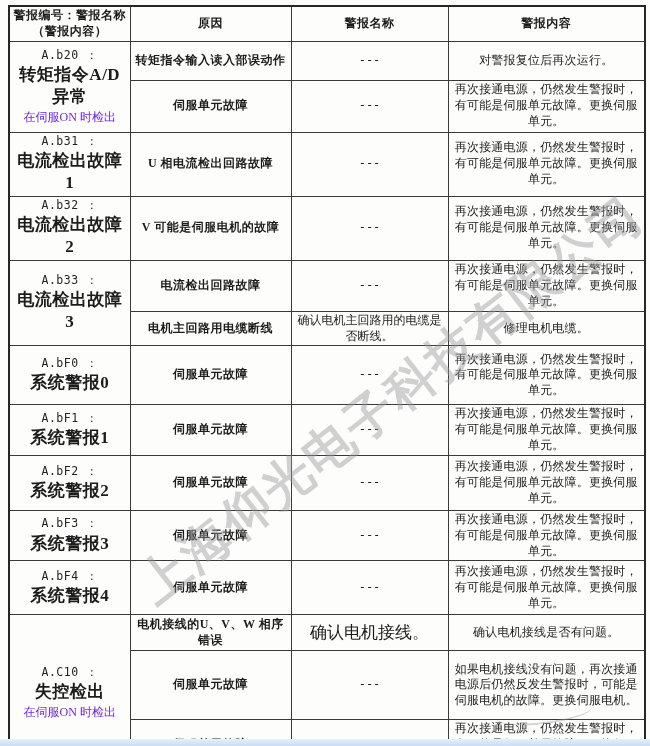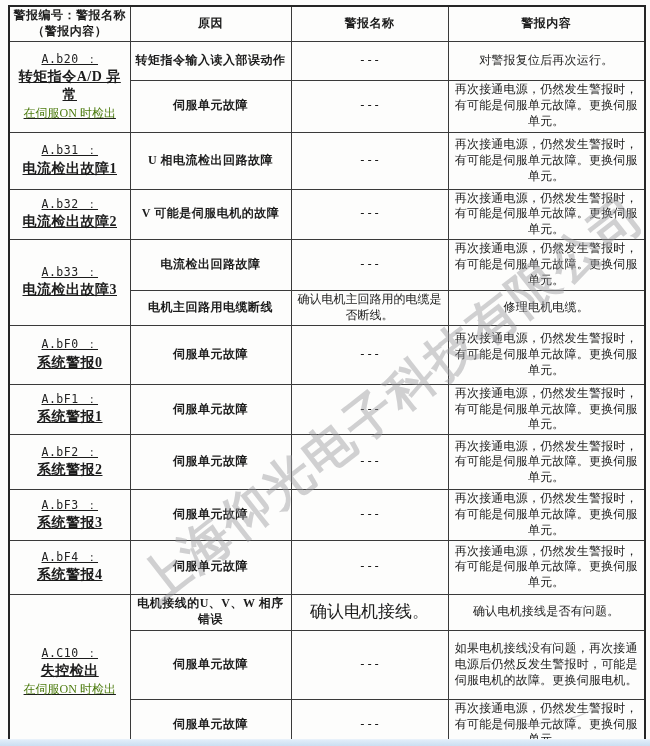--- a/index.html
+++ b/index.html
@@ -25,7 +25,7 @@
   }
   .alarm-table{border:2.5px solid #262626;}
   th{font-size:13px;font-weight:700;letter-spacing:.5px;}
-  .alarm-cell{padding:2px 2px;text-decoration:underline;}
+  .alarm-cell{padding:2px 2px;}
   .alarm-code{
     font-family:"DejaVu Sans Mono","Liberation Mono",monospace;
     font-size:11.5px;letter-spacing:.5px;color:#222;margin-bottom:1px;

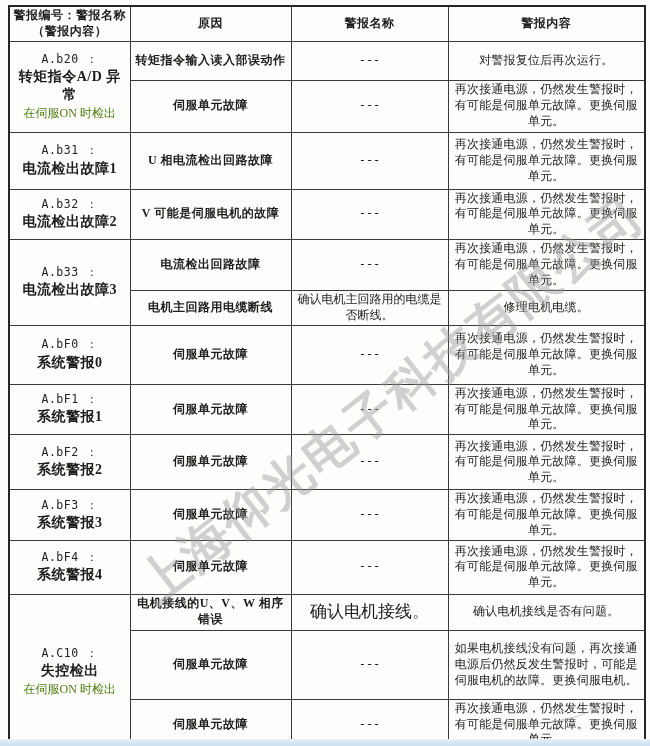--- a/index.html
+++ b/index.html
@@ -30,7 +30,7 @@
     font-family:"DejaVu Sans Mono","Liberation Mono",monospace;
     font-size:11.5px;letter-spacing:.5px;color:#222;margin-bottom:1px;
   }
-  .alarm-name{font-weight:700;font-size:14px;letter-spacing:.5px;}
+  .alarm-name{font-weight:700;font-size:17px;letter-spacing:.5px;}
   .alarm-note{font-size:12px;color:#4d7c0f;margin-top:1px;}
   .cause-cell{letter-spacing:.5px;font-weight:bold;}
   .action-cell{letter-spacing:.2px;}

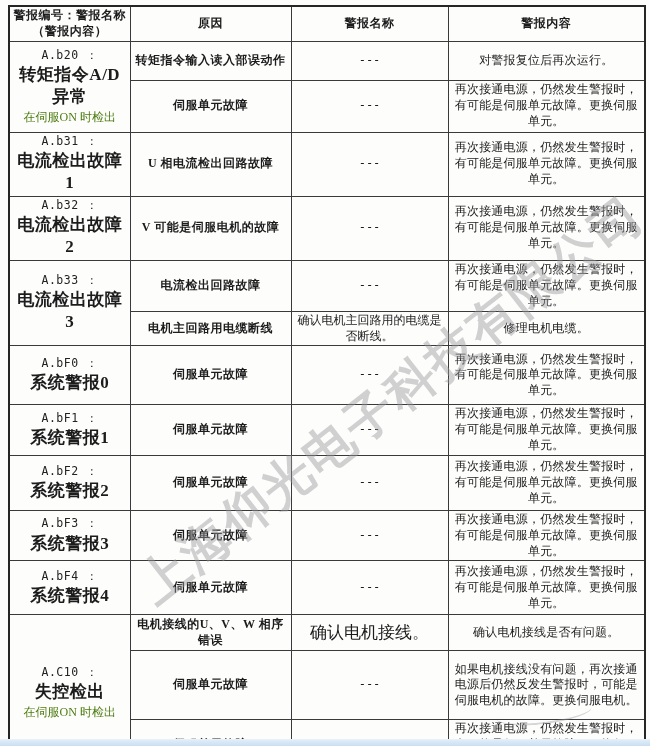--- a/index.html
+++ b/index.html
@@ -31,7 +31,7 @@
     font-size:11.5px;letter-spacing:.5px;color:#222;margin-bottom:1px;
   }
   .alarm-name{font-weight:700;font-size:17px;letter-spacing:.5px;}
-  .alarm-note{font-size:12px;color:#4d7c0f;margin-top:1px;}
+  .alarm-note{font-size:12px;color:#6d28d9;margin-top:1px;}
   .cause-cell{letter-spacing:.5px;font-weight:bold;}
   .action-cell{letter-spacing:.2px;}
   .confirm-cell{font-family:"DejaVu Sans Mono","Liberation Mono",monospace;font-size:11px;}

